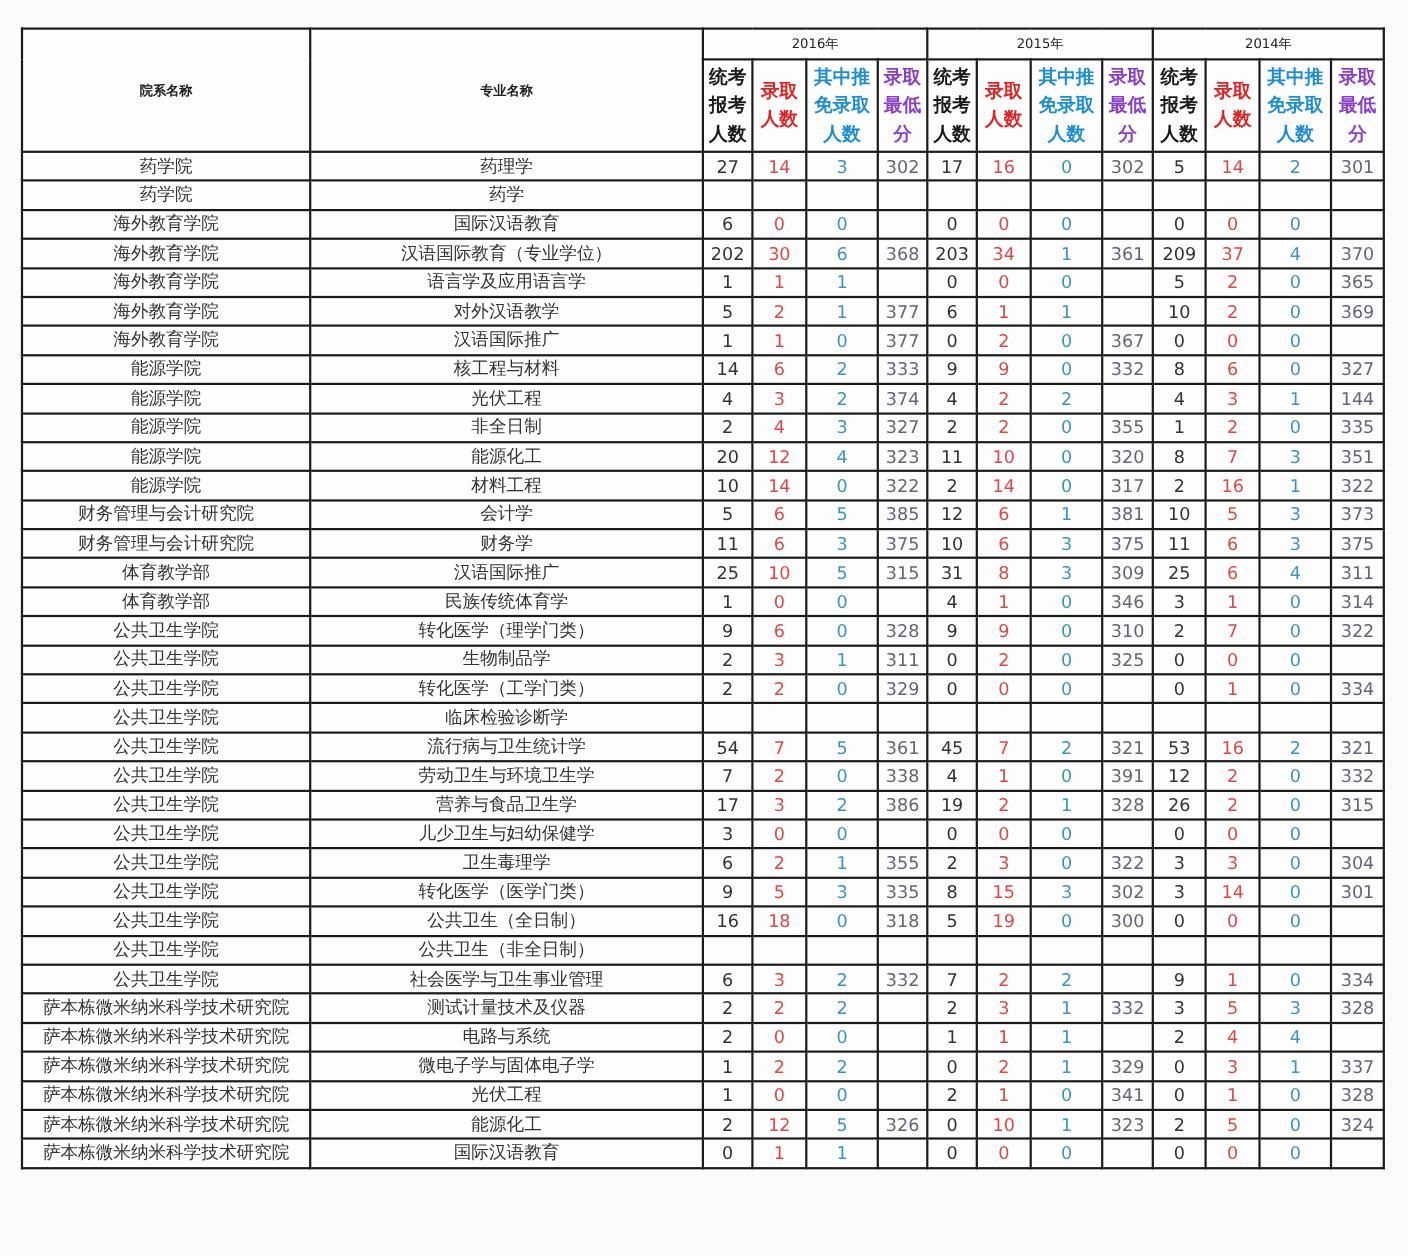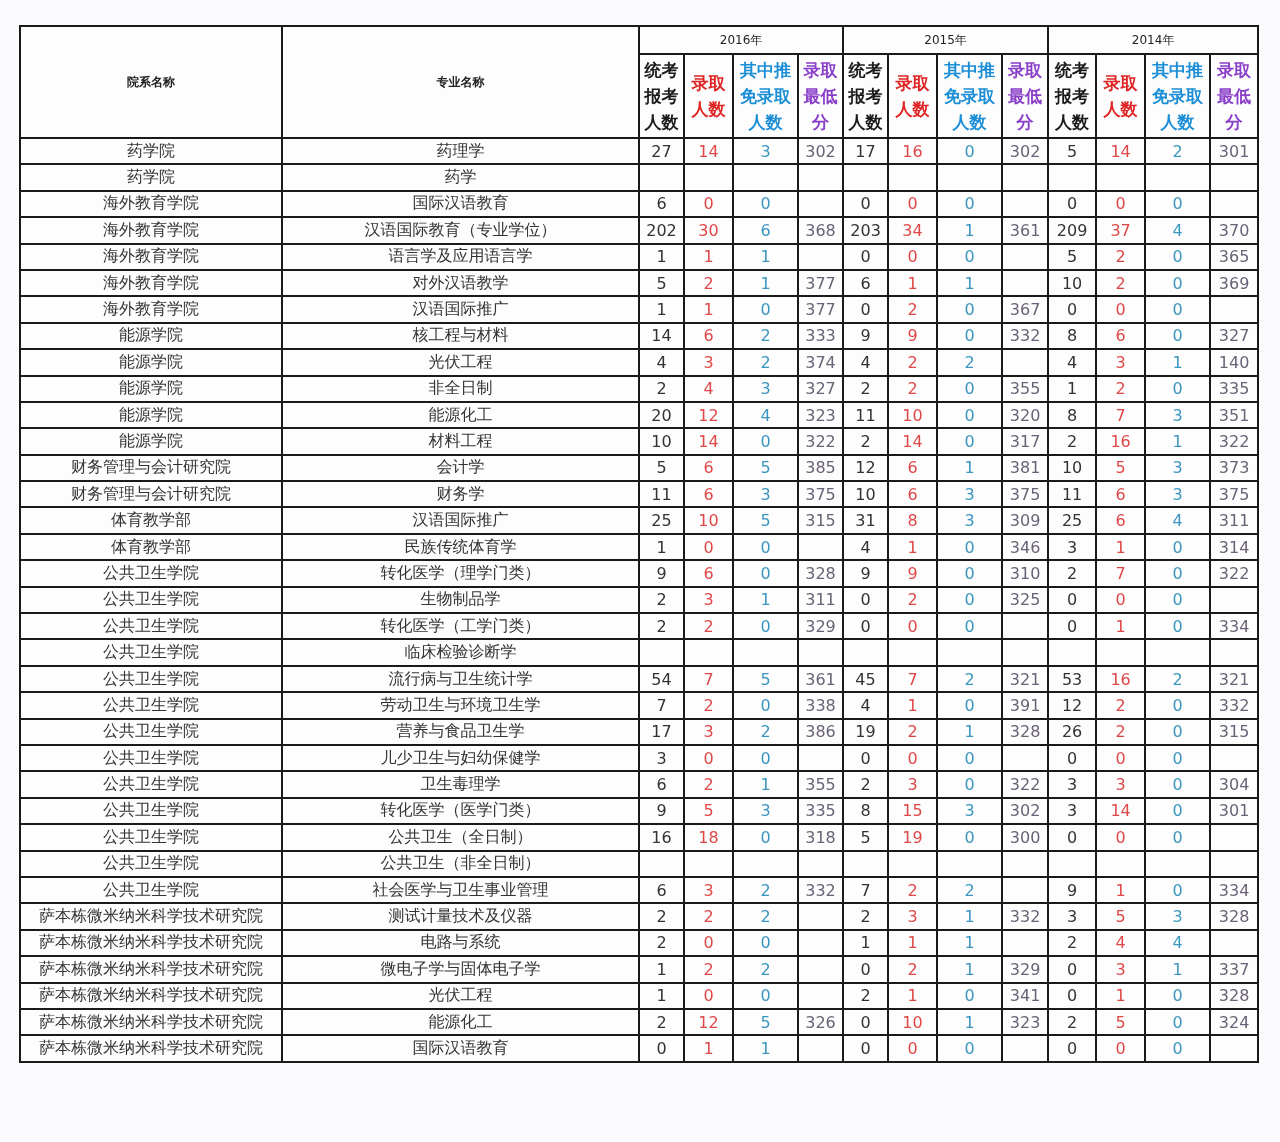--- a/index.html
+++ b/index.html
@@ -254,7 +254,7 @@
         <td class="v0">4</td>
         <td class="v1">3</td>
         <td class="v2">1</td>
-        <td class="v3">140</td>
+        <td class="v3">144</td>
       </tr>
       <tr>
         <td class="dept">能源学院</td>

